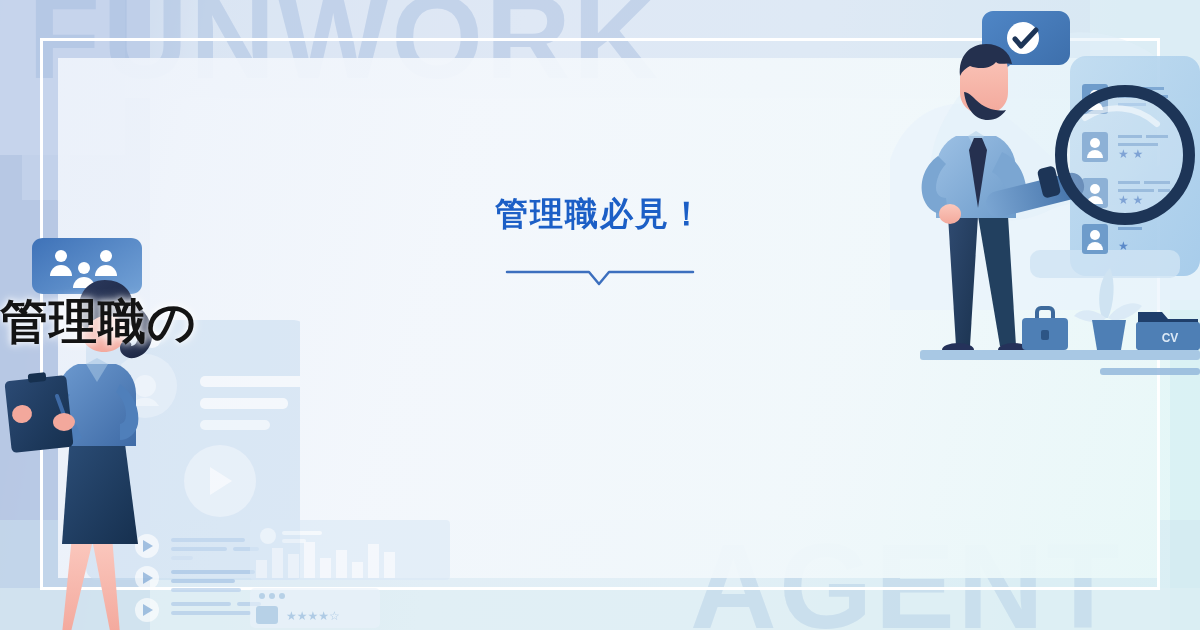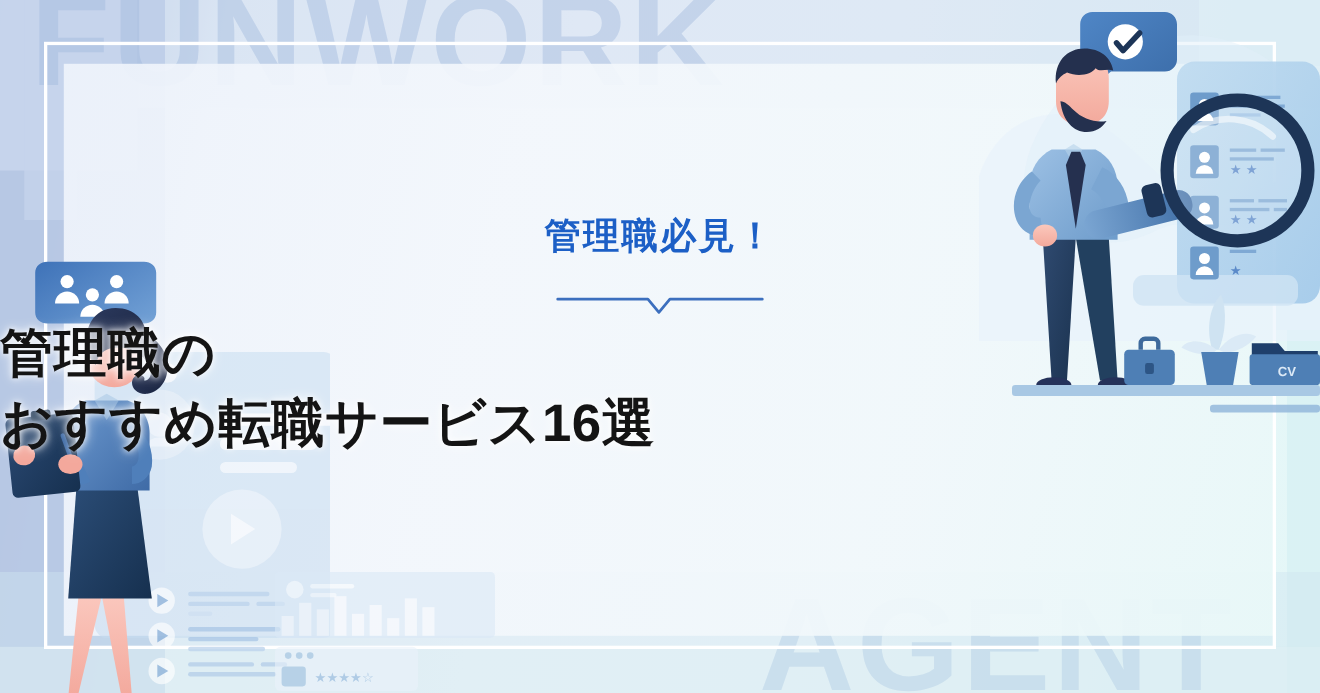--- a/index.html
+++ b/index.html
@@ -361,7 +361,6 @@
 
     <div class="headline">
       <div class="l1">管理職の</div>
-      <div class="l2">おすすめ転職サービス16選</div>
     </div>
   </div>
 

